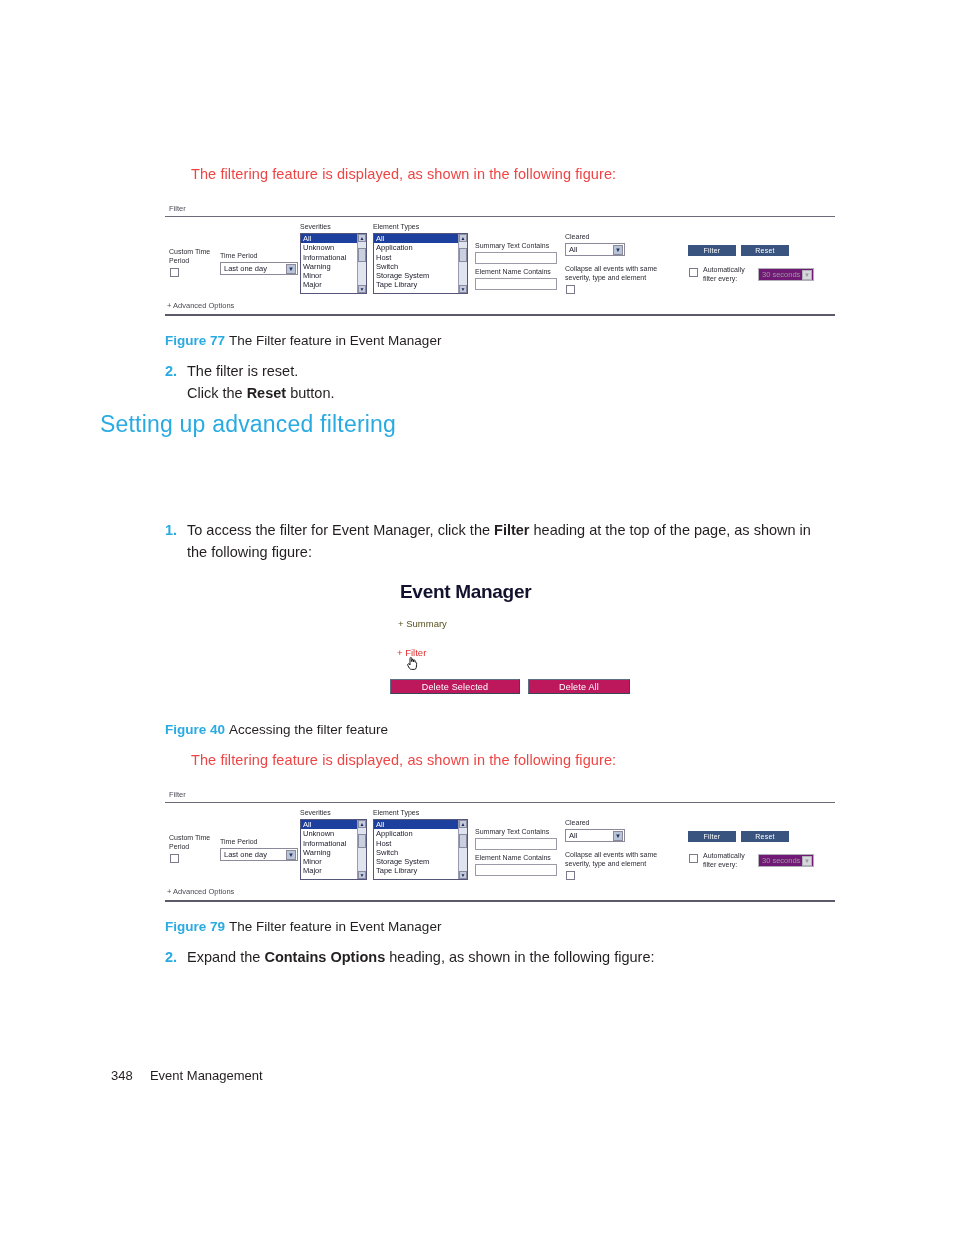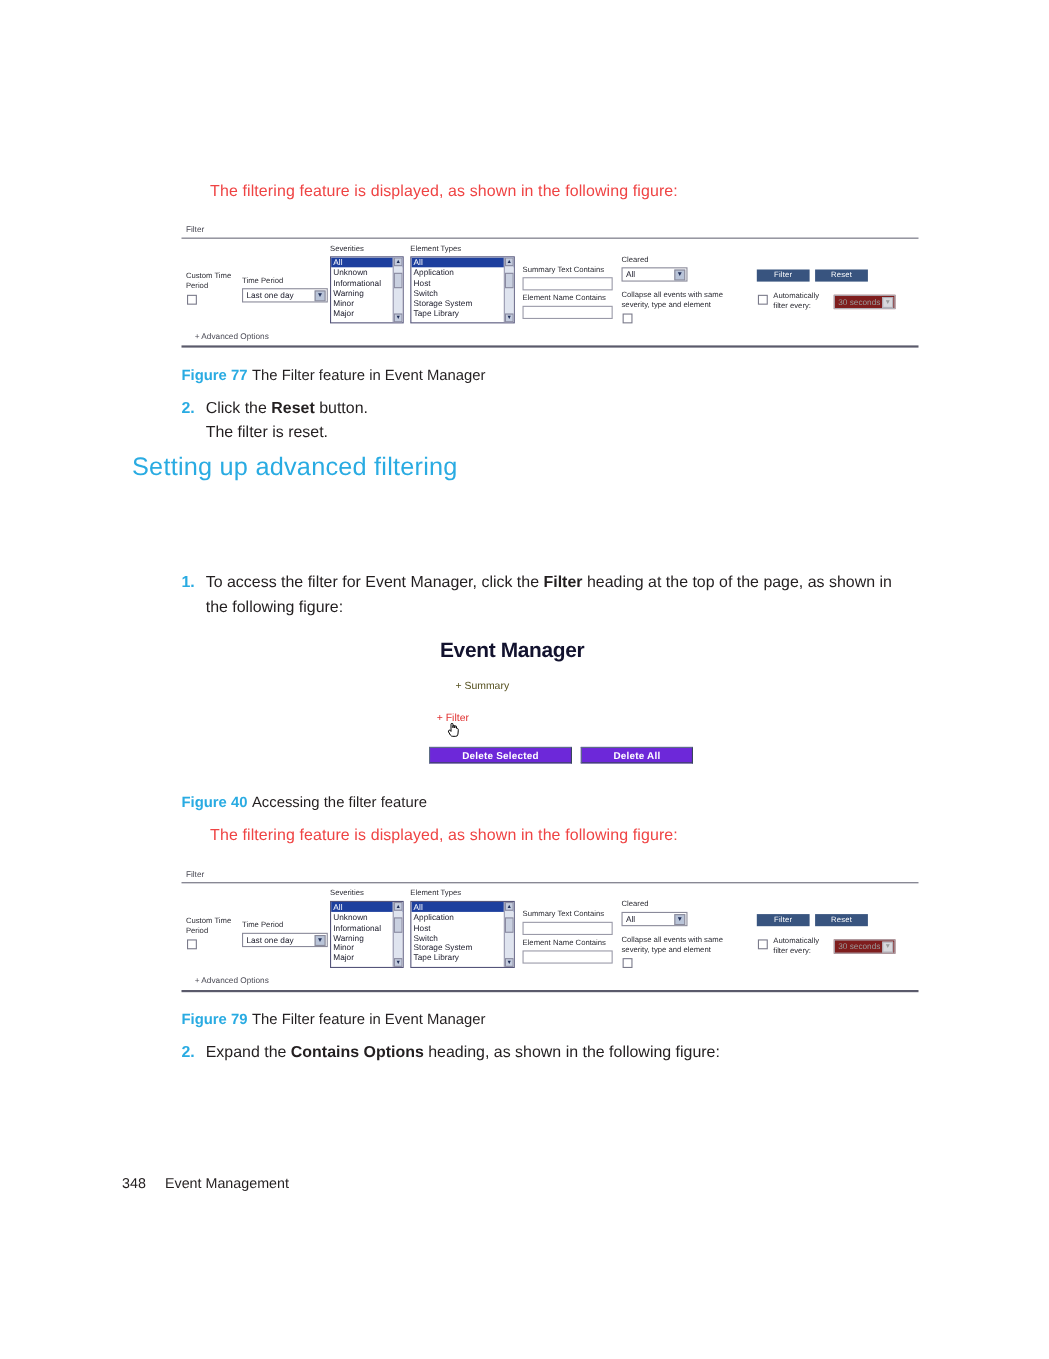--- a/index.html
+++ b/index.html
@@ -144,7 +144,7 @@
     line-height: 1;
   }
   .ff-select.disabled {
-    background: #7f1d1d;
+    background: #701a75;
     border-color: #b0b0b8;
     color: #9a9a9a;
   }

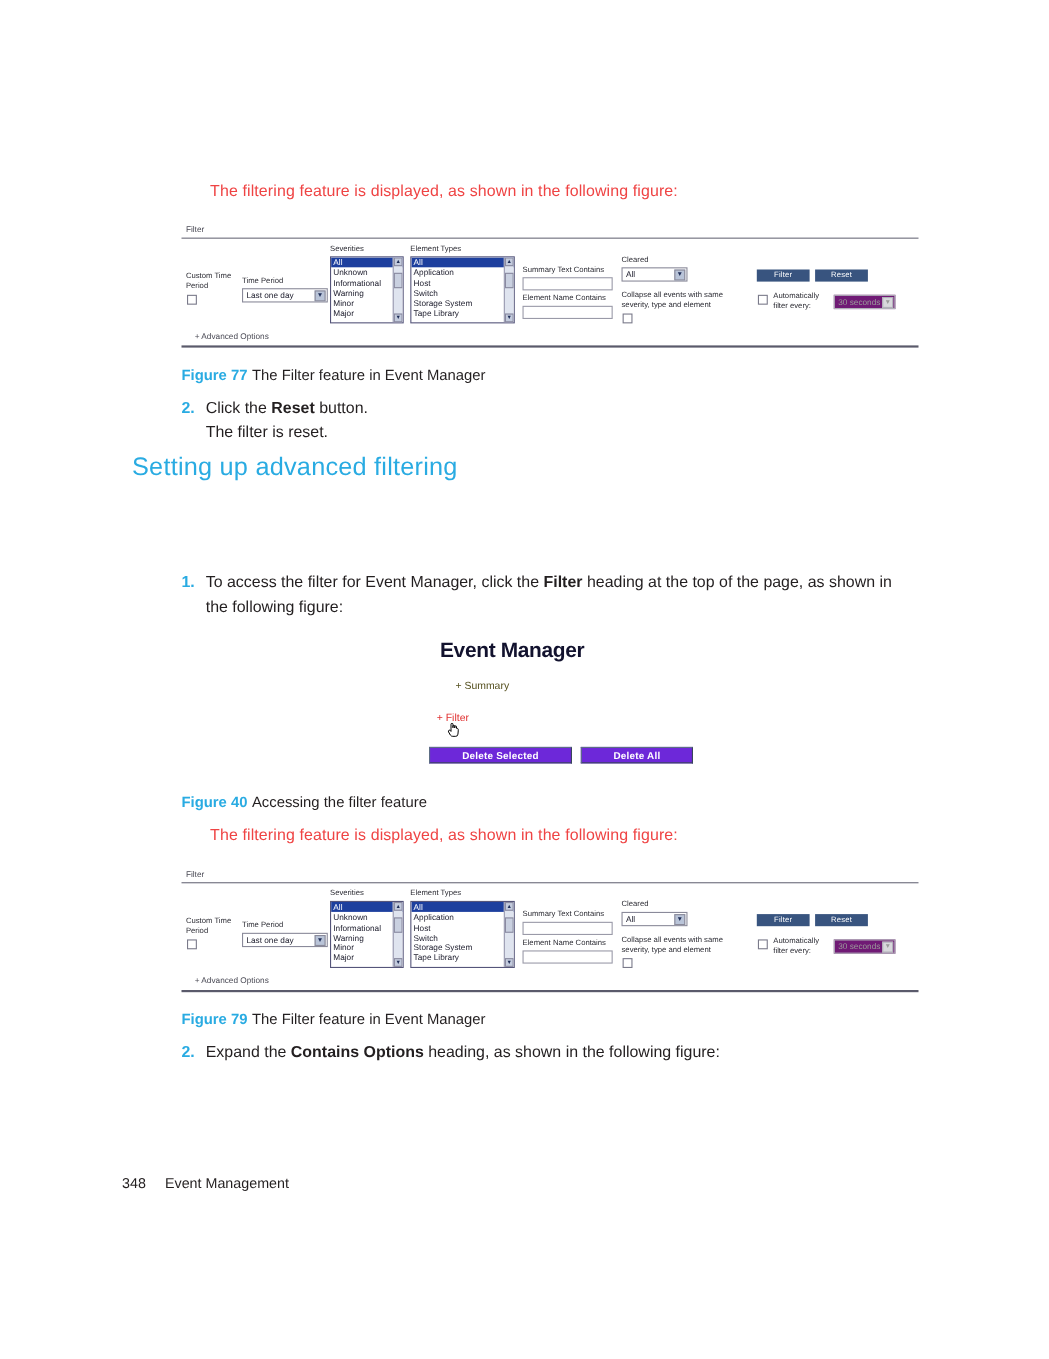--- a/index.html
+++ b/index.html
@@ -97,7 +97,7 @@
   }
   .ff-adv {
     position: absolute;
-    left: 12px;
+    left: 2px;
     font-size: 7.5px;
     color: #4a4a55;
     white-space: nowrap;

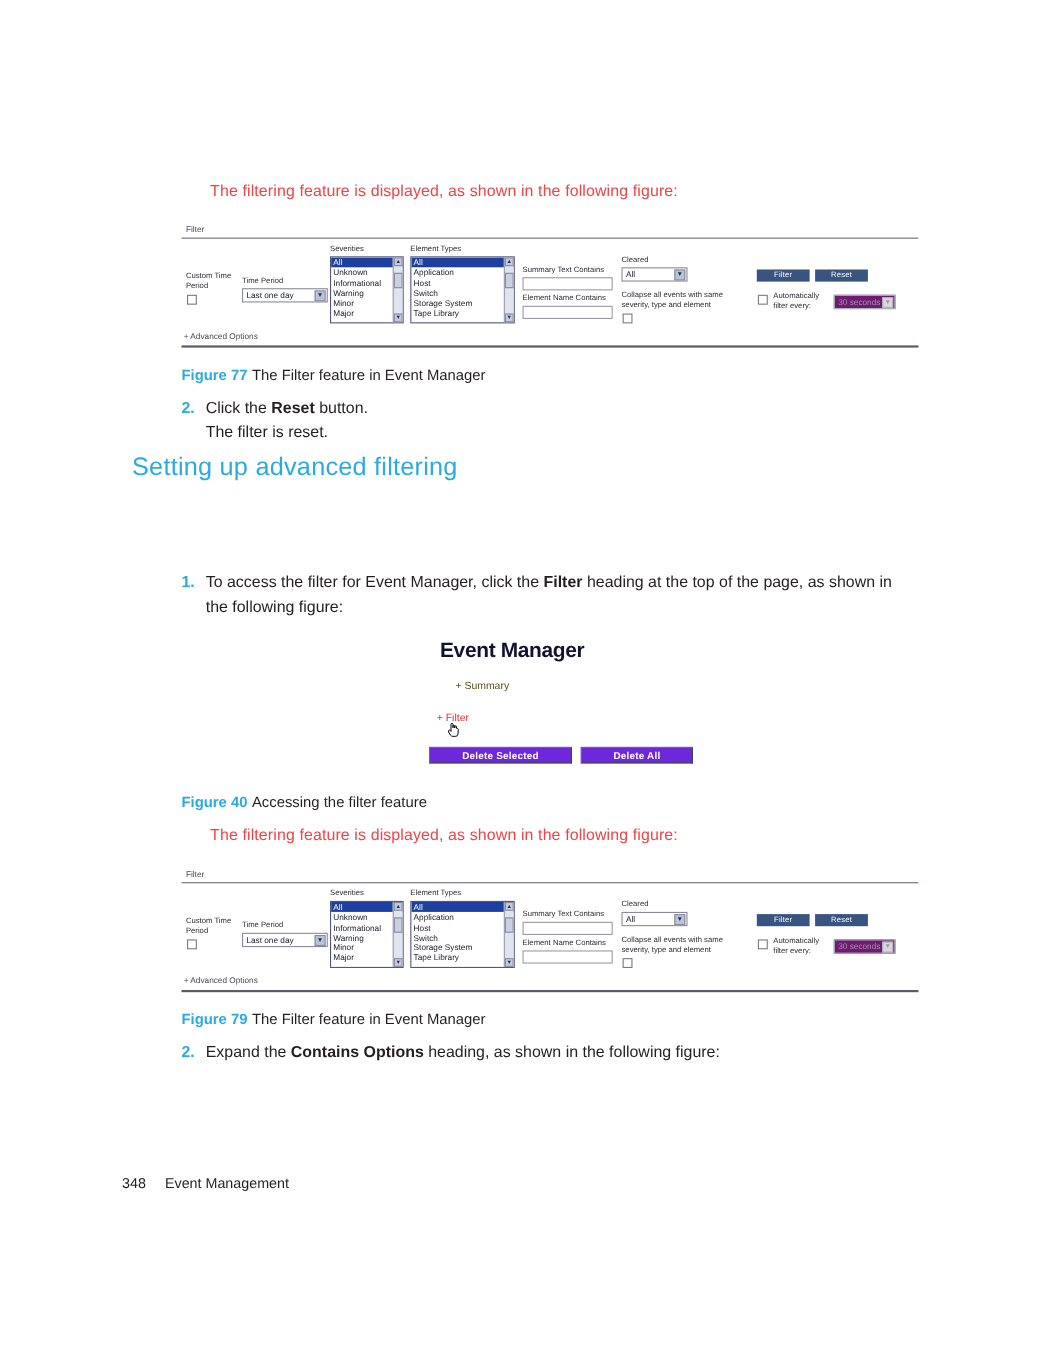--- a/index.html
+++ b/index.html
@@ -349,8 +349,8 @@
 
   <div class="step" style="left:165px; top:361px; width:660px;">
     <span class="num">2.</span>
+    <span class="stext">The filter is reset.</span>
     <span class="stext">Click the <b>Reset</b> button.</span>
-    <span class="stext">The filter is reset.</span>
   </div>
 
   <div class="section-heading" style="left:120px; top:411px;">Setting up advanced filtering</div>

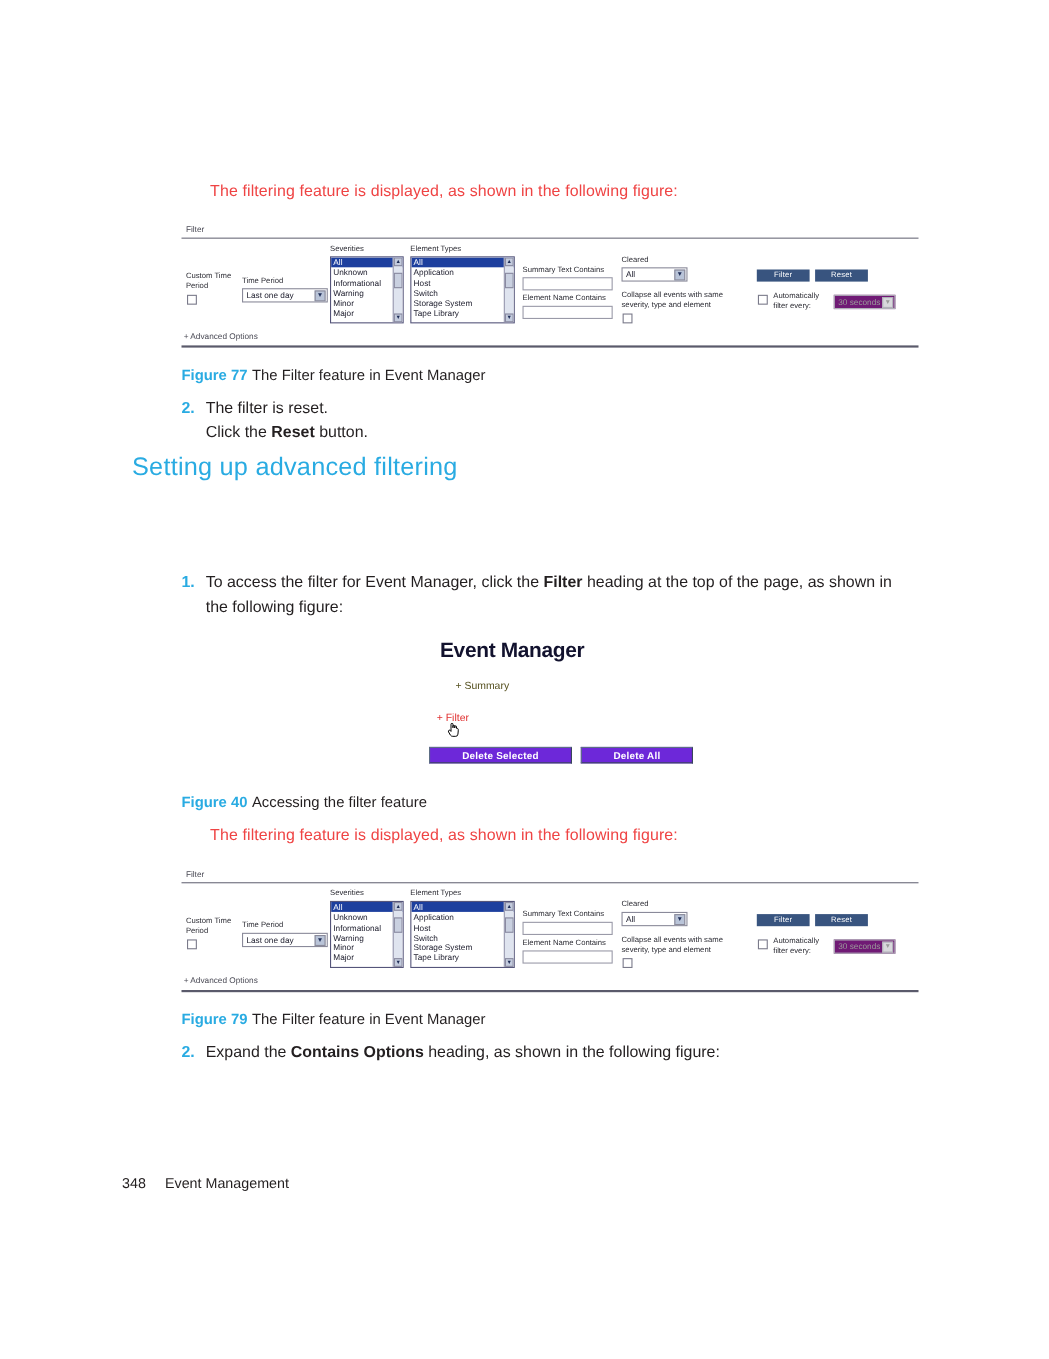--- a/index.html
+++ b/index.html
@@ -353,7 +353,7 @@
     <span class="stext">Click the <b>Reset</b> button.</span>
   </div>
 
-  <div class="section-heading" style="left:120px; top:411px;">Setting up advanced filtering</div>
+  <div class="section-heading" style="left:100px; top:411px;">Setting up advanced filtering</div>
 
 
 

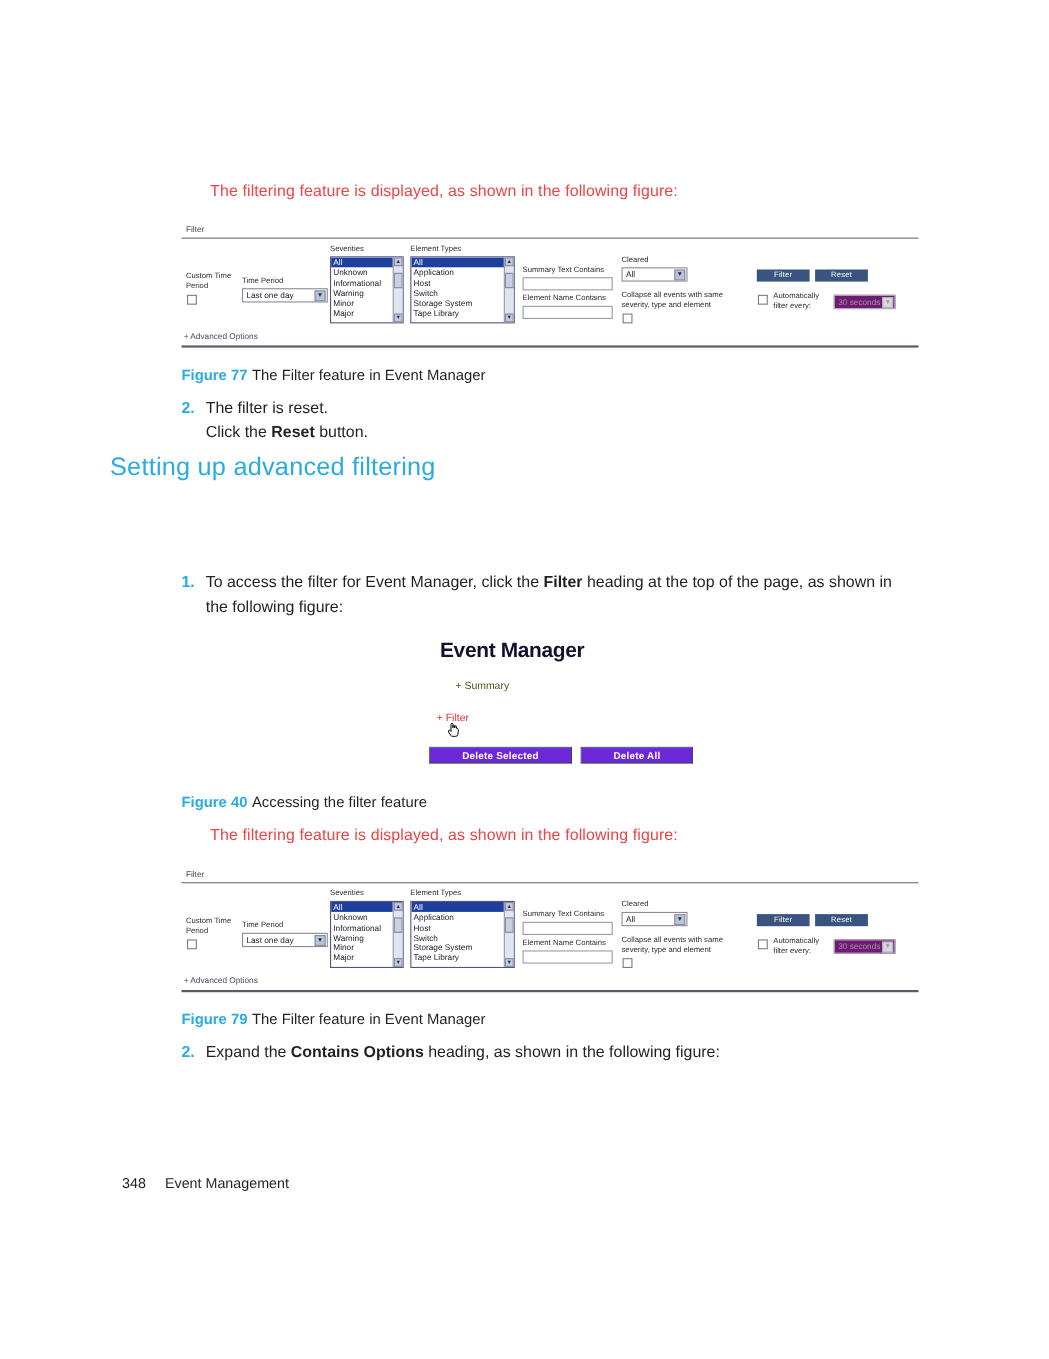--- a/index.html
+++ b/index.html
@@ -364,7 +364,7 @@
 
   <div class="em-fig" style="left:330px; top:575px; width:300px; height:120px;">
     <div class="em-title" style="left:70px; top:6px;">Event Manager</div>
-    <div class="em-link summary" style="left:84px; top:43px;">+ Summary</div>
+    <div class="em-link summary" style="left:68px; top:43px;">+ Summary</div>
     <div class="em-link filter" style="left:67px; top:72px;">+ Filter</div>
 
     <svg class="cursor-hand" style="left:76px; top:80px;" viewBox="0 0 14 16">

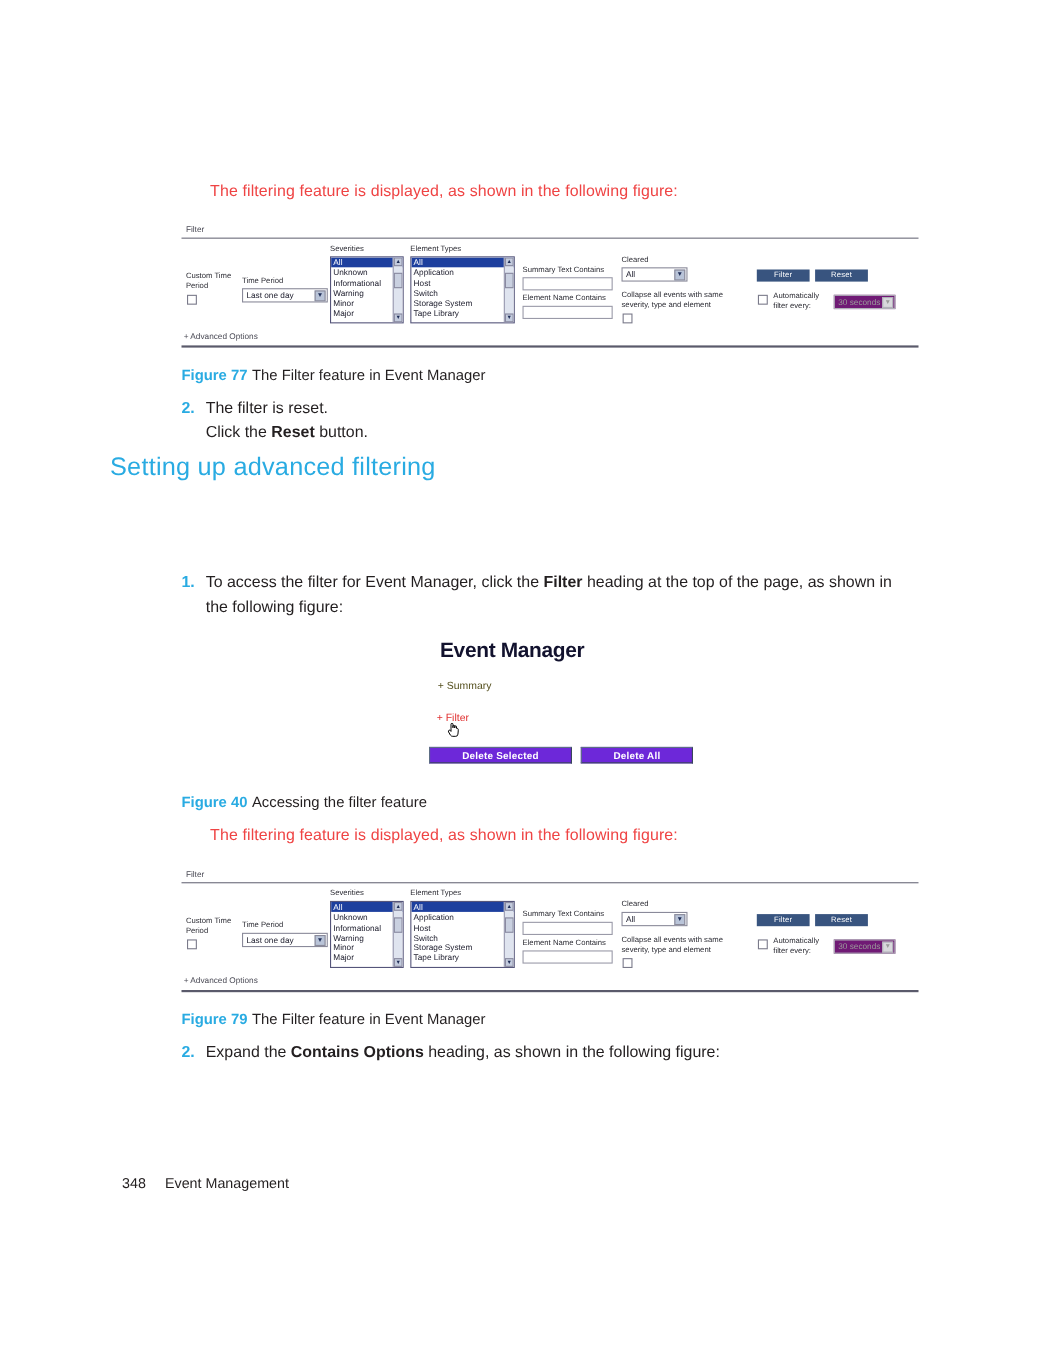--- a/index.html
+++ b/index.html
@@ -246,14 +246,14 @@
   .em-btn {
     position: absolute;
     height: 15px;
-    background: #6d28d9;
+    background: #be185d;
     border: 1px solid #5d6e85;
     border-right-color: #39465a;
     border-bottom-color: #39465a;
     box-sizing: border-box;
     color: #ffffff;
     font-size: 9px;
-    font-weight: bold;
+    font-weight: normal;
     display: flex;
     align-items: center;
     justify-content: center;

